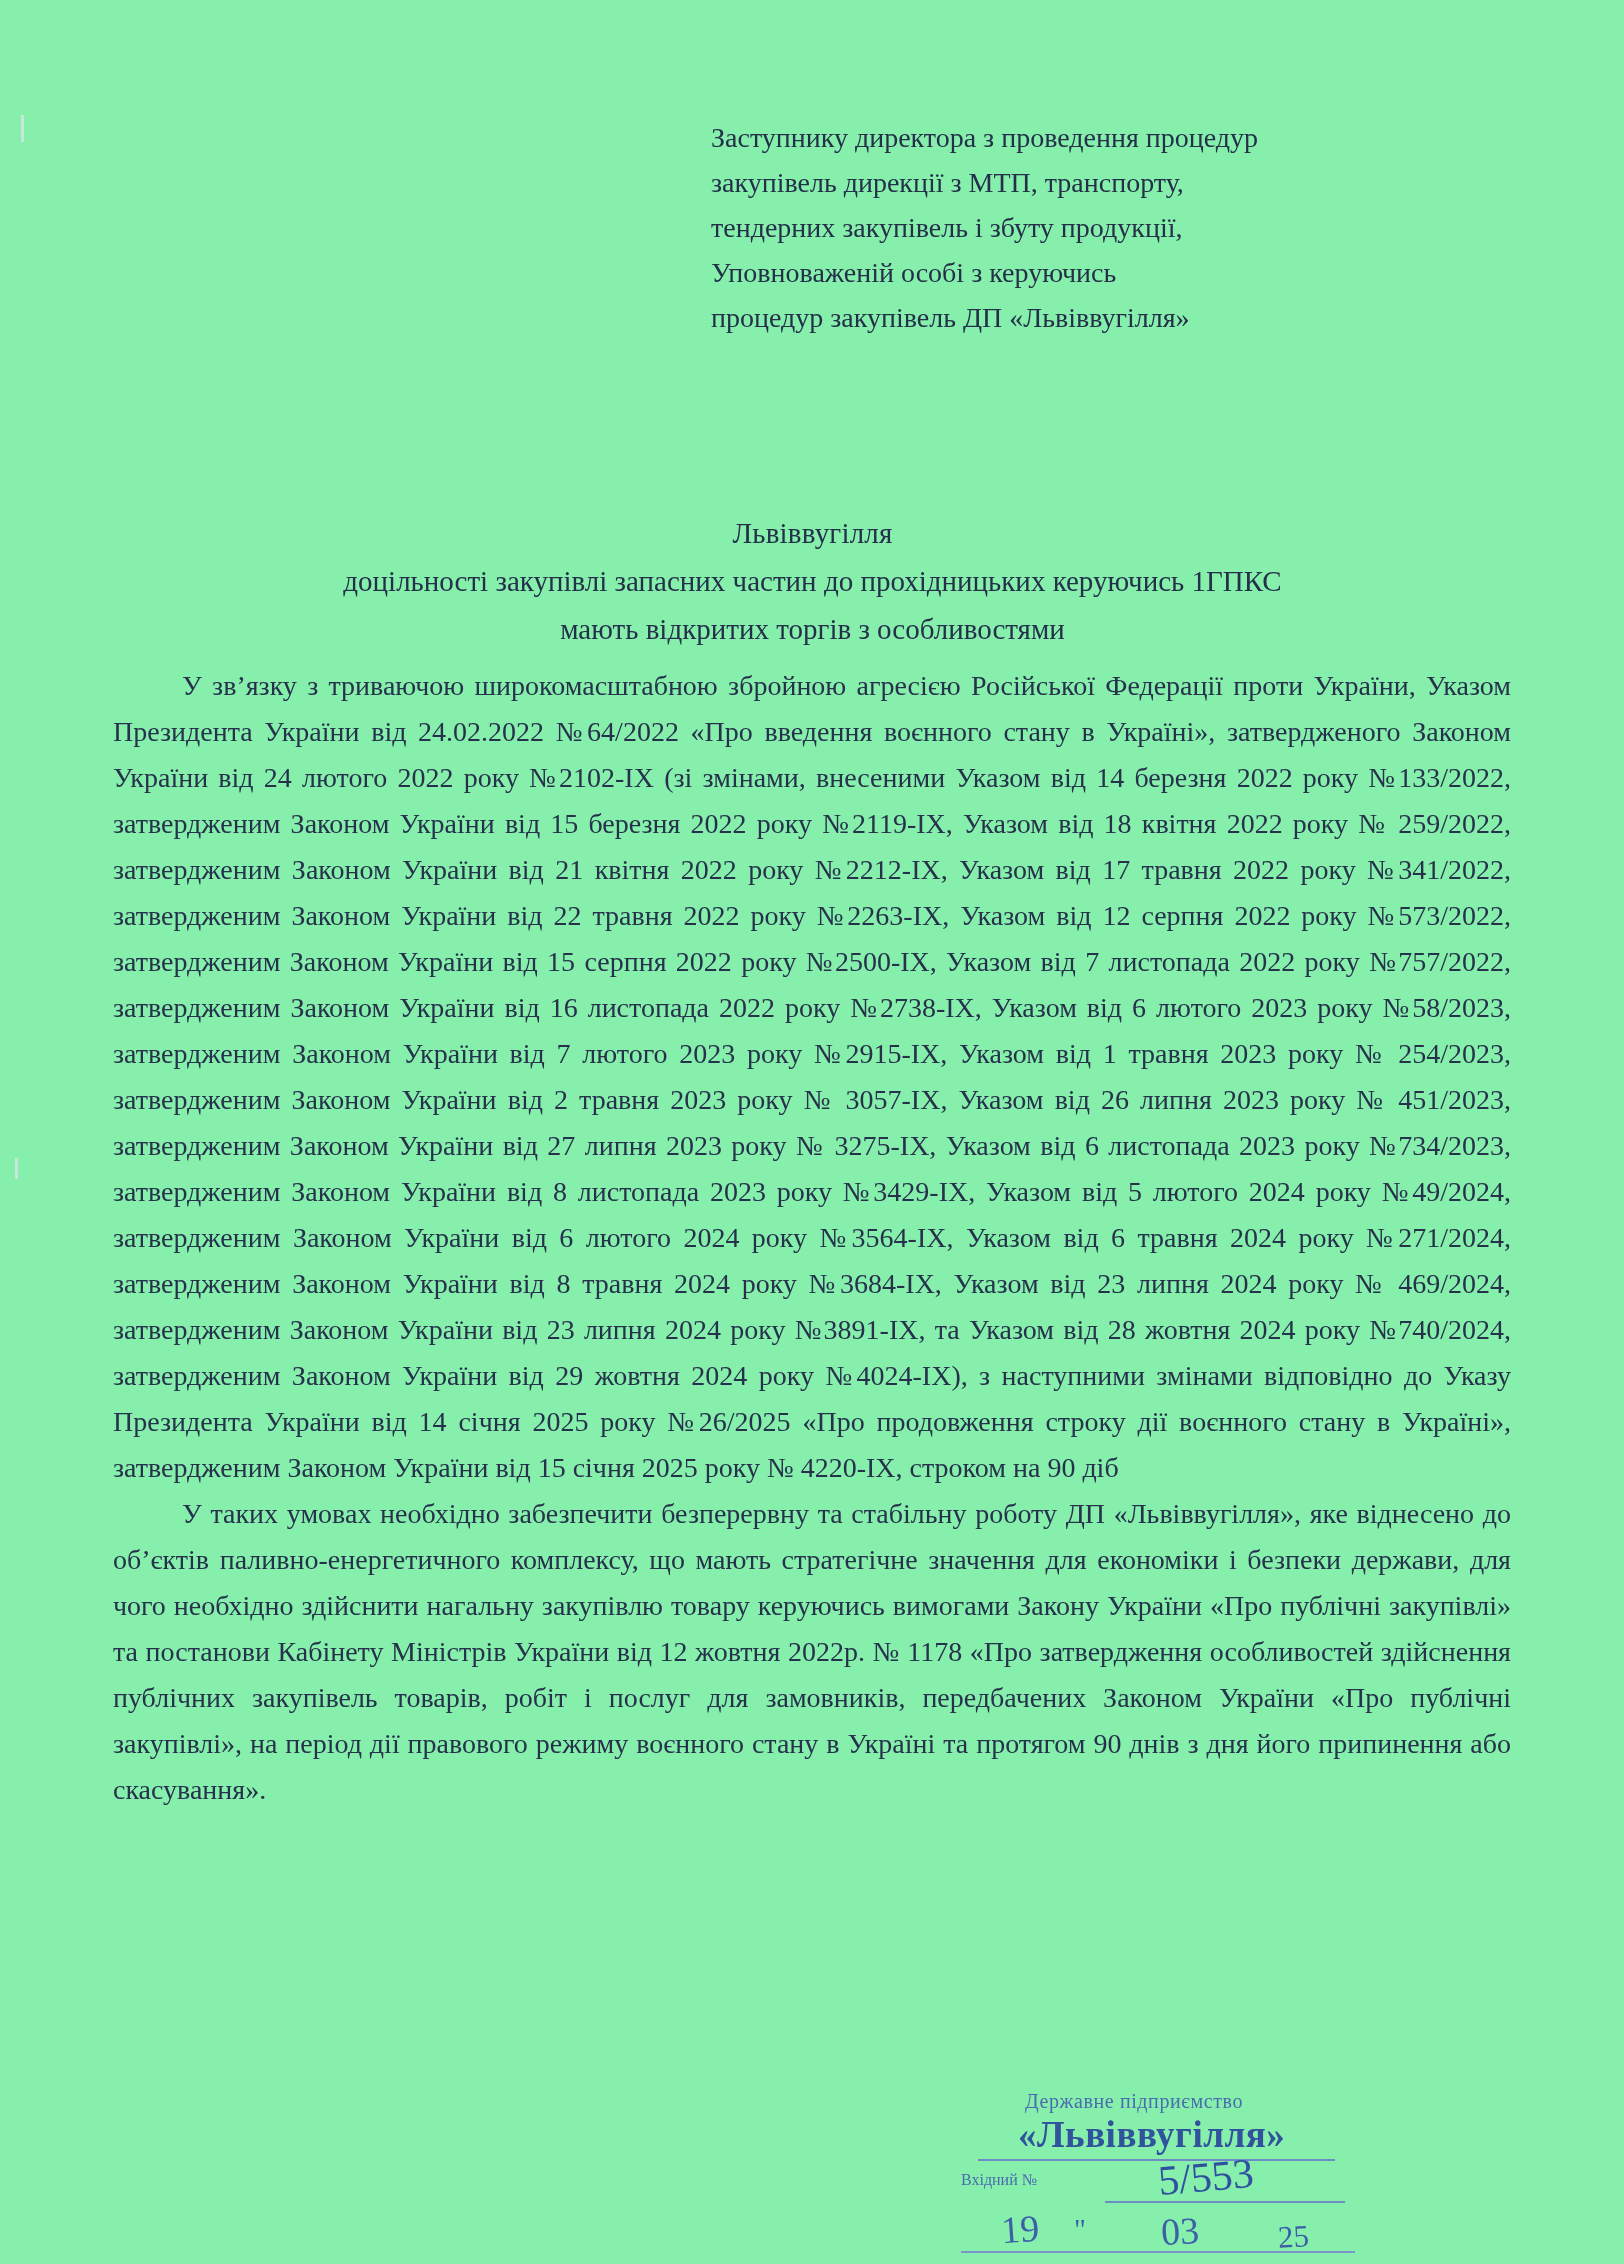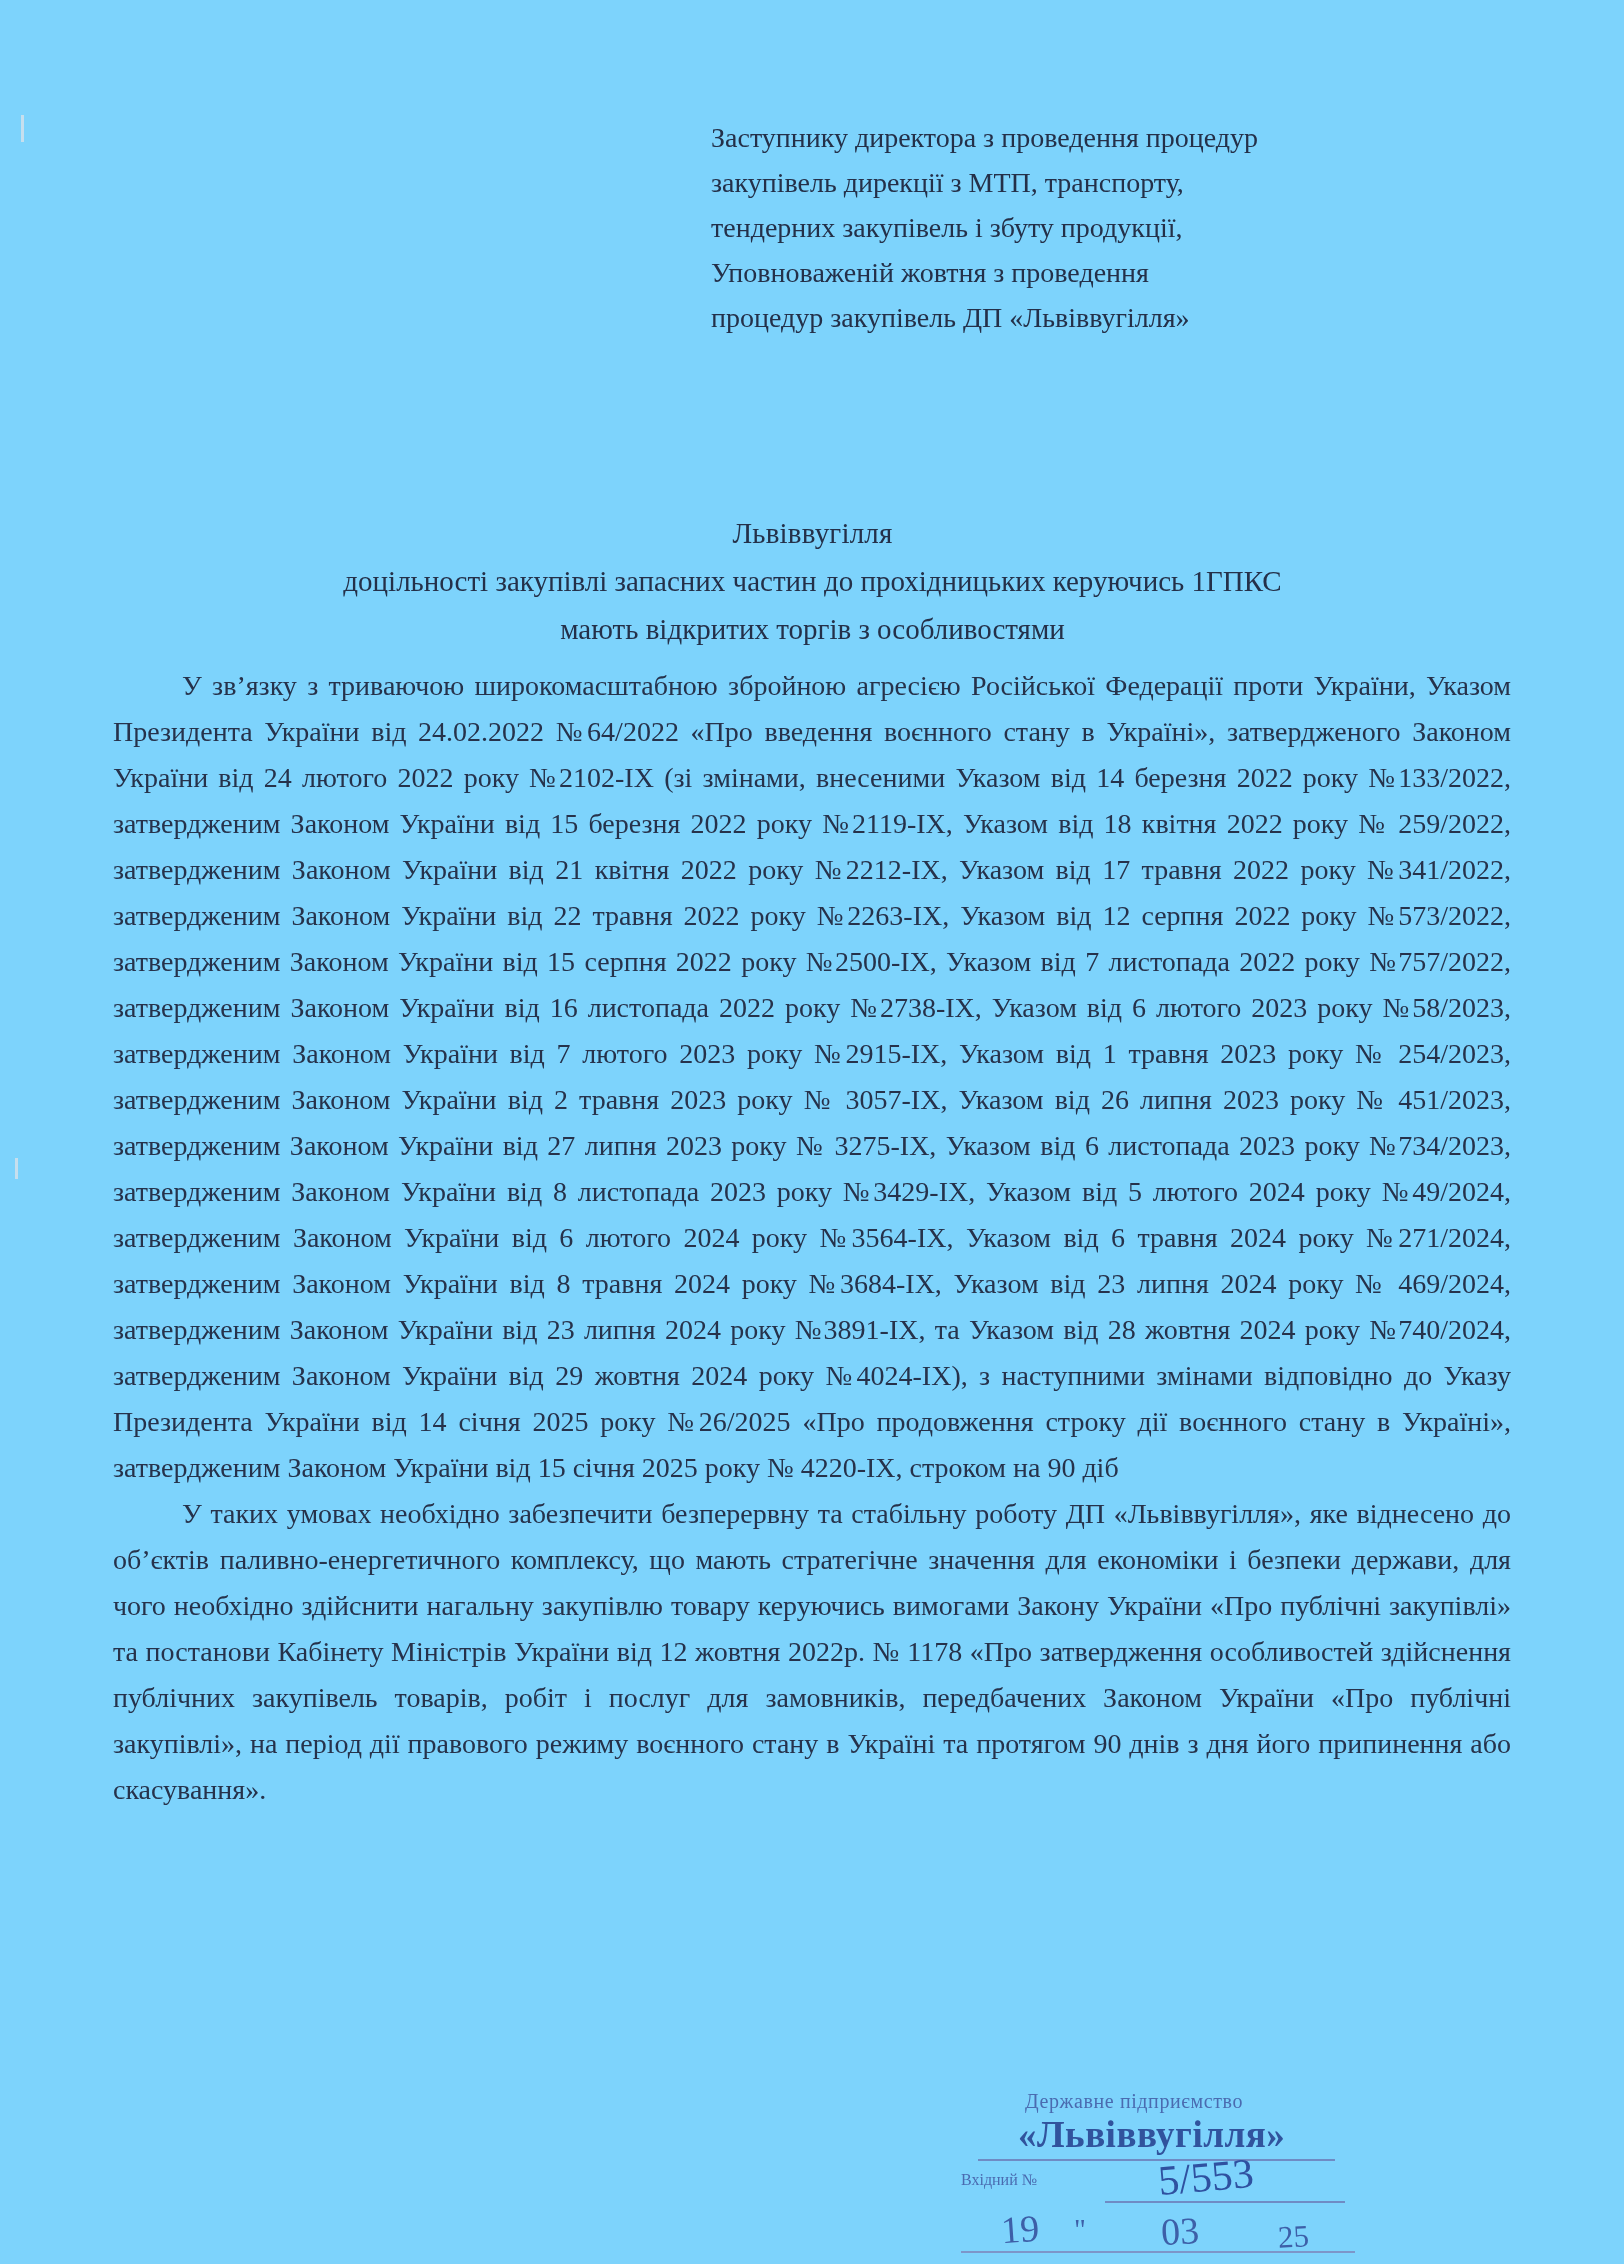--- a/index.html
+++ b/index.html
@@ -18,7 +18,7 @@
   .page {
     position: absolute;
     inset: 0;
-    background: #7dd3fc;
+    background: #86efac;
   }
 
   

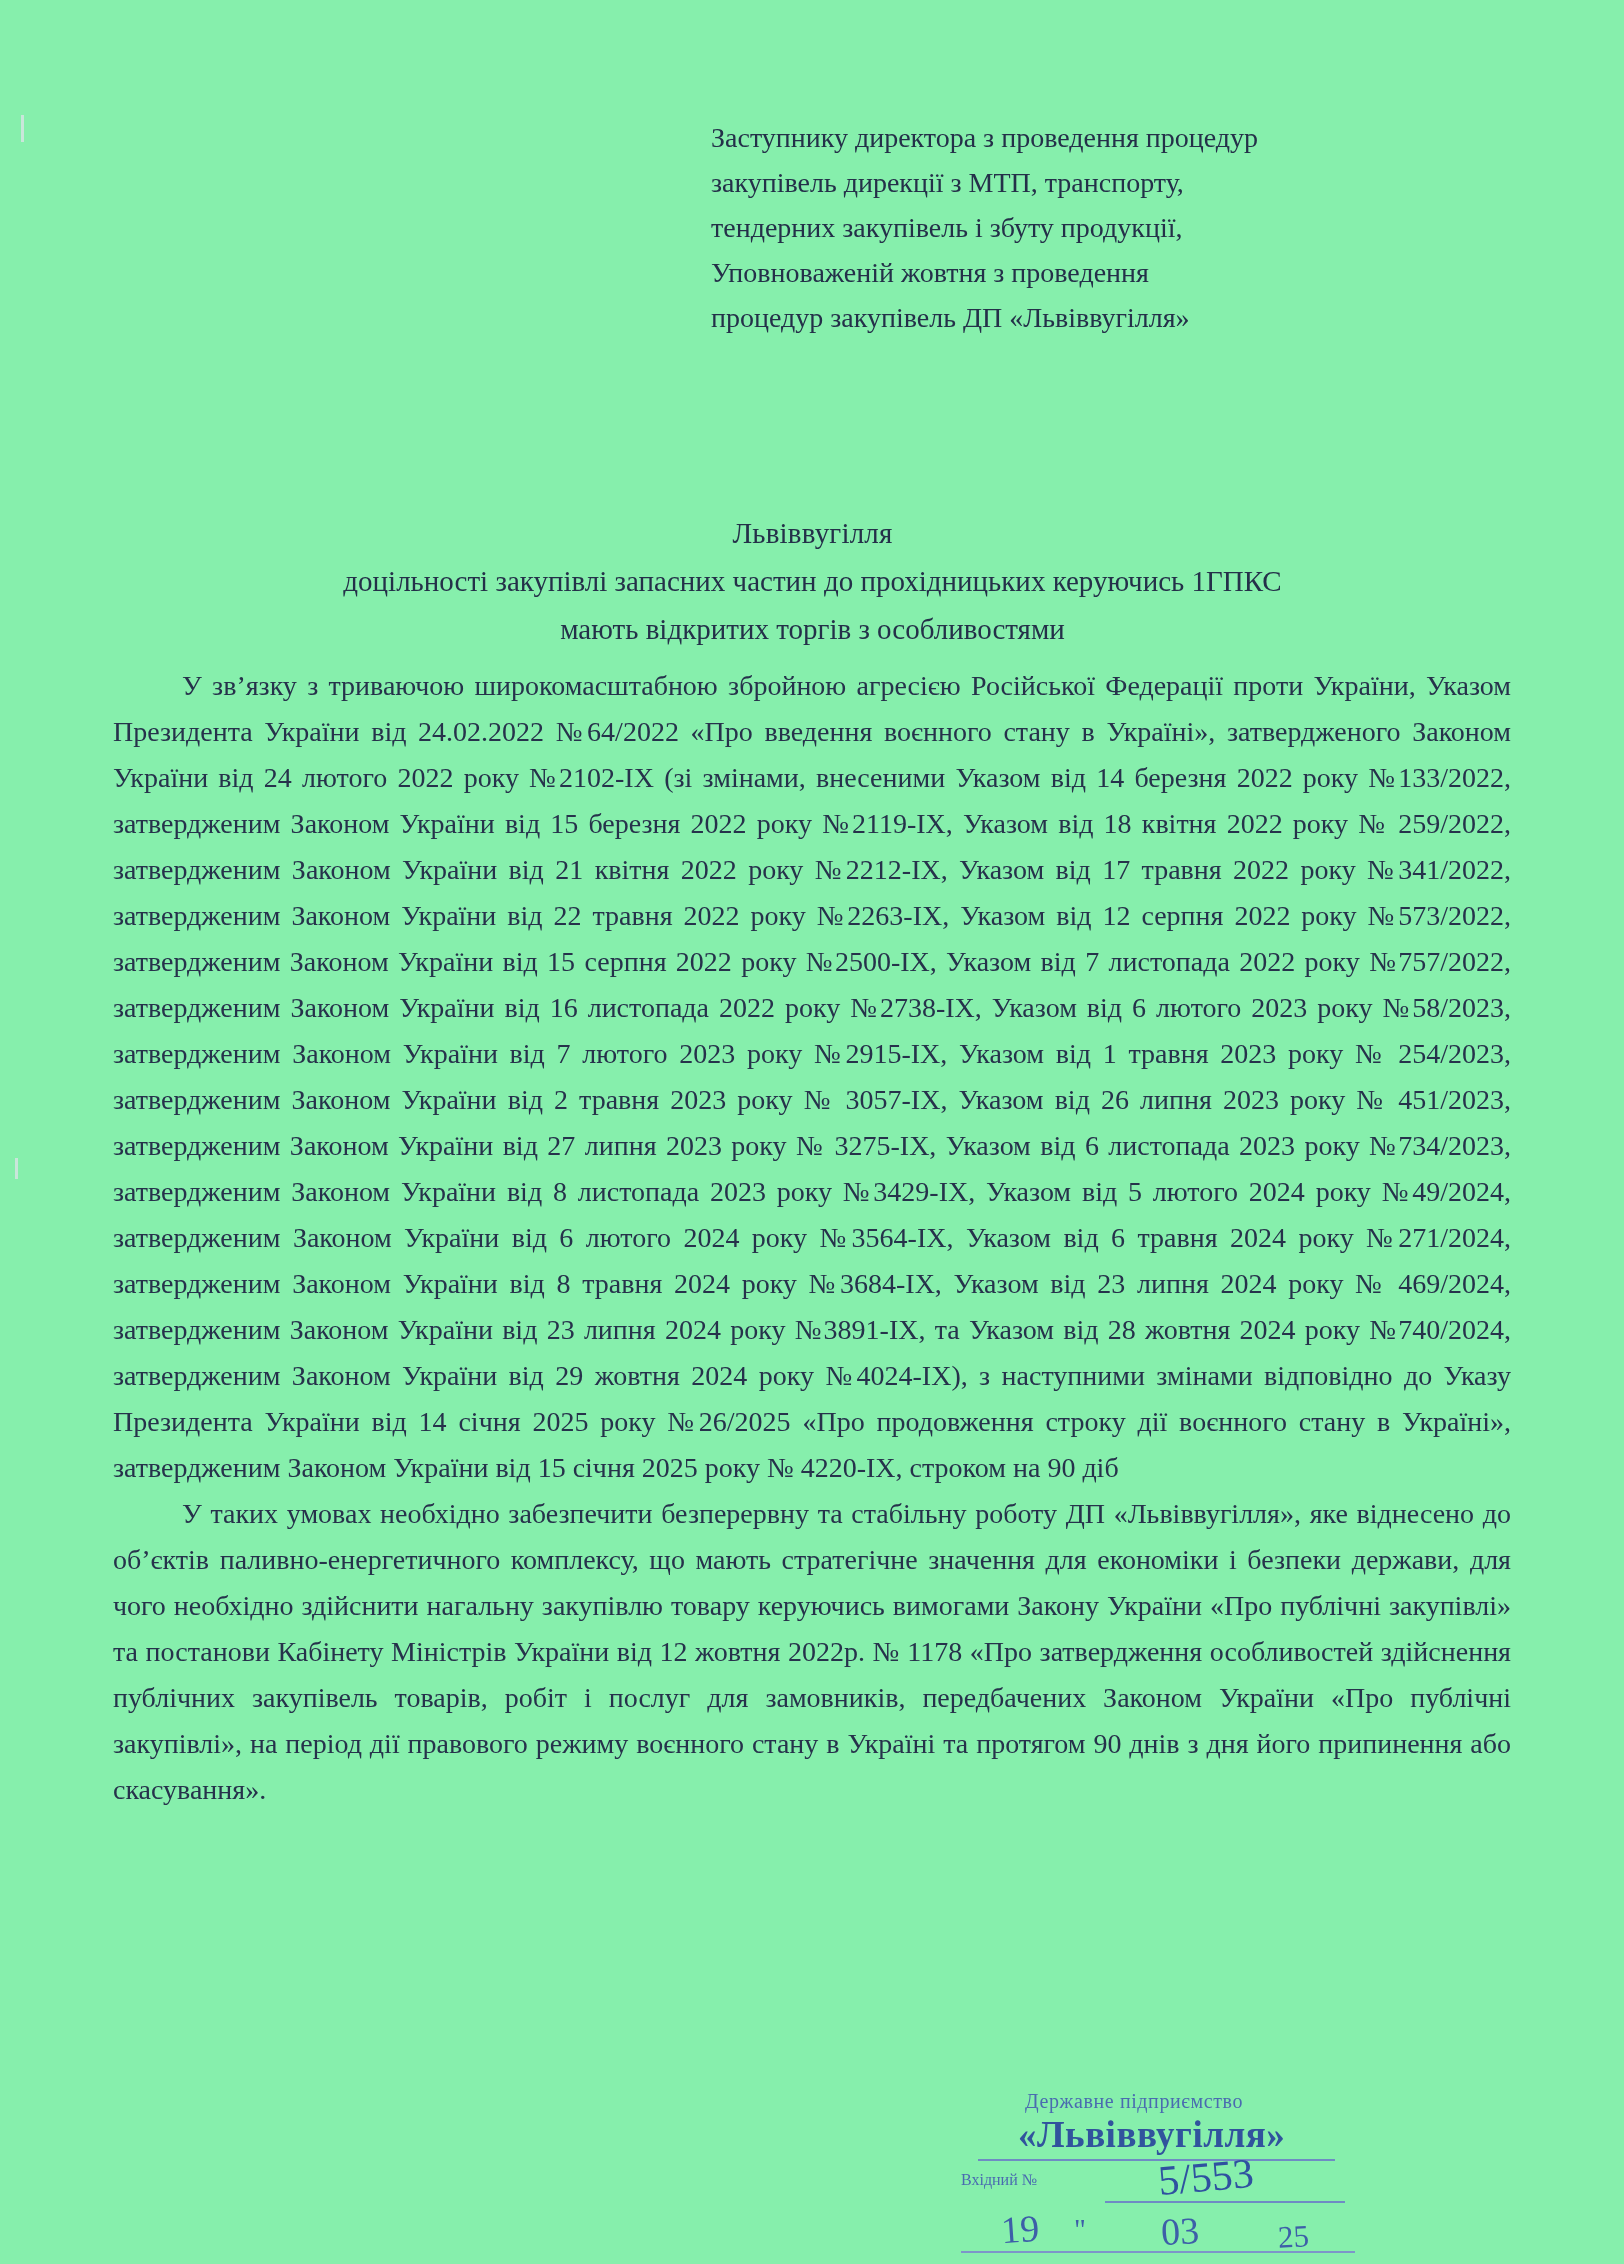--- a/index.html
+++ b/index.html
@@ -192,7 +192,7 @@
     <div>Заступнику директора з проведення процедур</div>
     <div>закупівель дирекції з МТП, транспорту,</div>
     <div>тендерних закупівель і збуту продукції,</div>
-    <div>Уповноваженій жовтня з проведення</div>
+    <div>Уповноваженій особі з керуючись</div>
     <div>процедур закупівель ДП «Львіввугілля»</div>
   </div>
 

